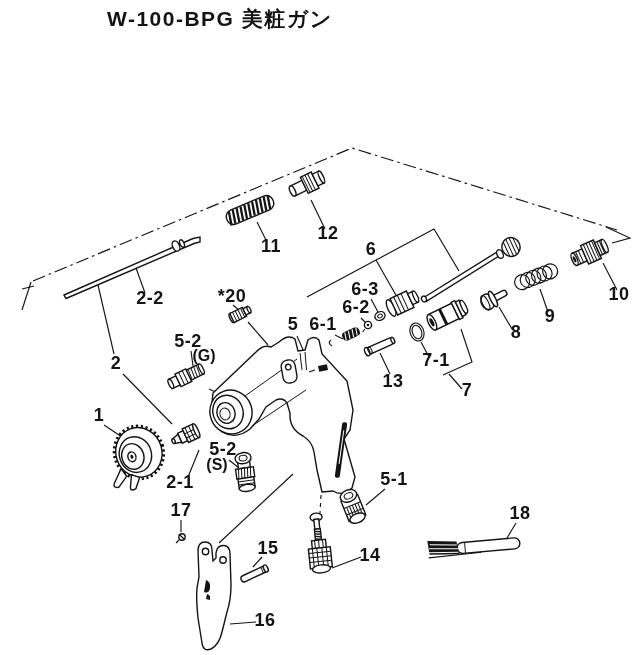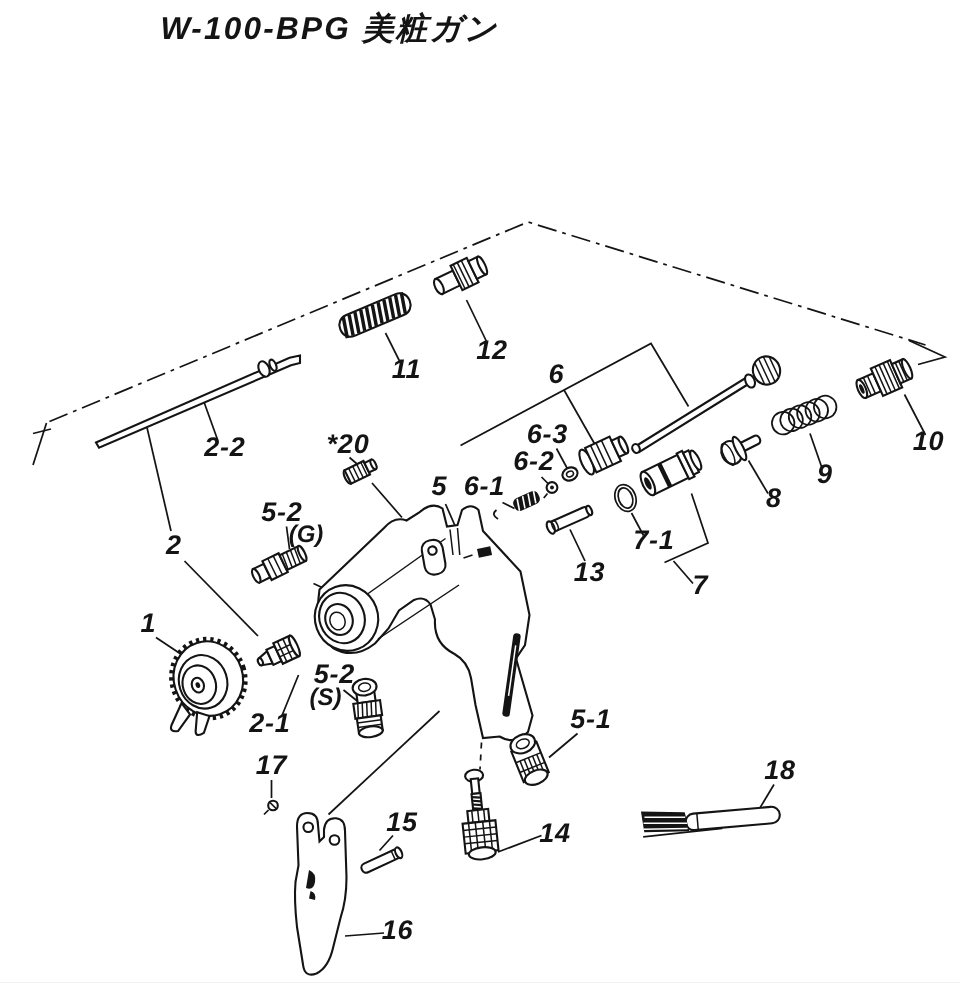--- a/index.html
+++ b/index.html
@@ -5,7 +5,7 @@
   html,body{margin:0;padding:0;background:#e8e8e8;}
   .sheet{
     position:relative;width:640px;height:655px;background:#ffffff;
-    font-family:"Liberation Sans",sans-serif;overflow:hidden;font-style:italic;
+    font-family:"Liberation Sans",sans-serif;overflow:hidden;
   }
   svg{position:absolute;left:0;top:0;}
   svg text{

